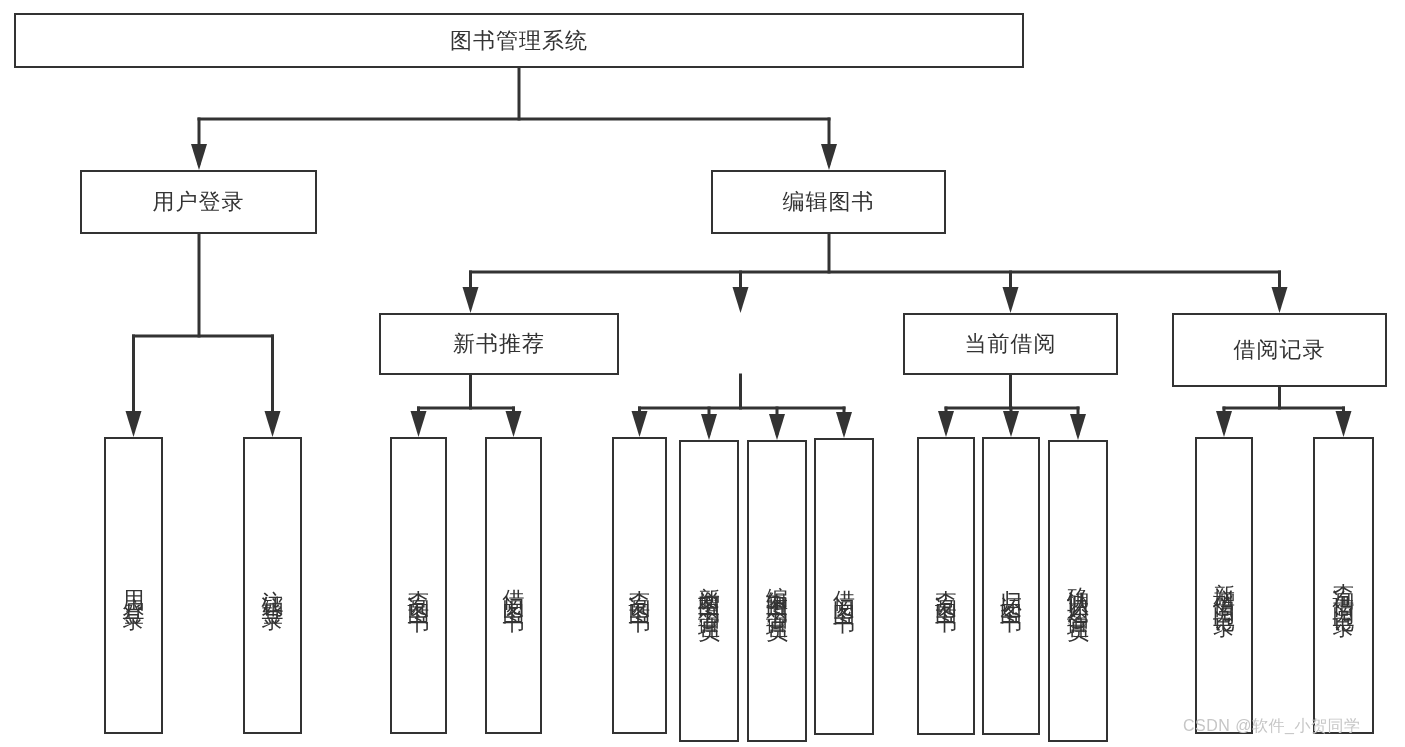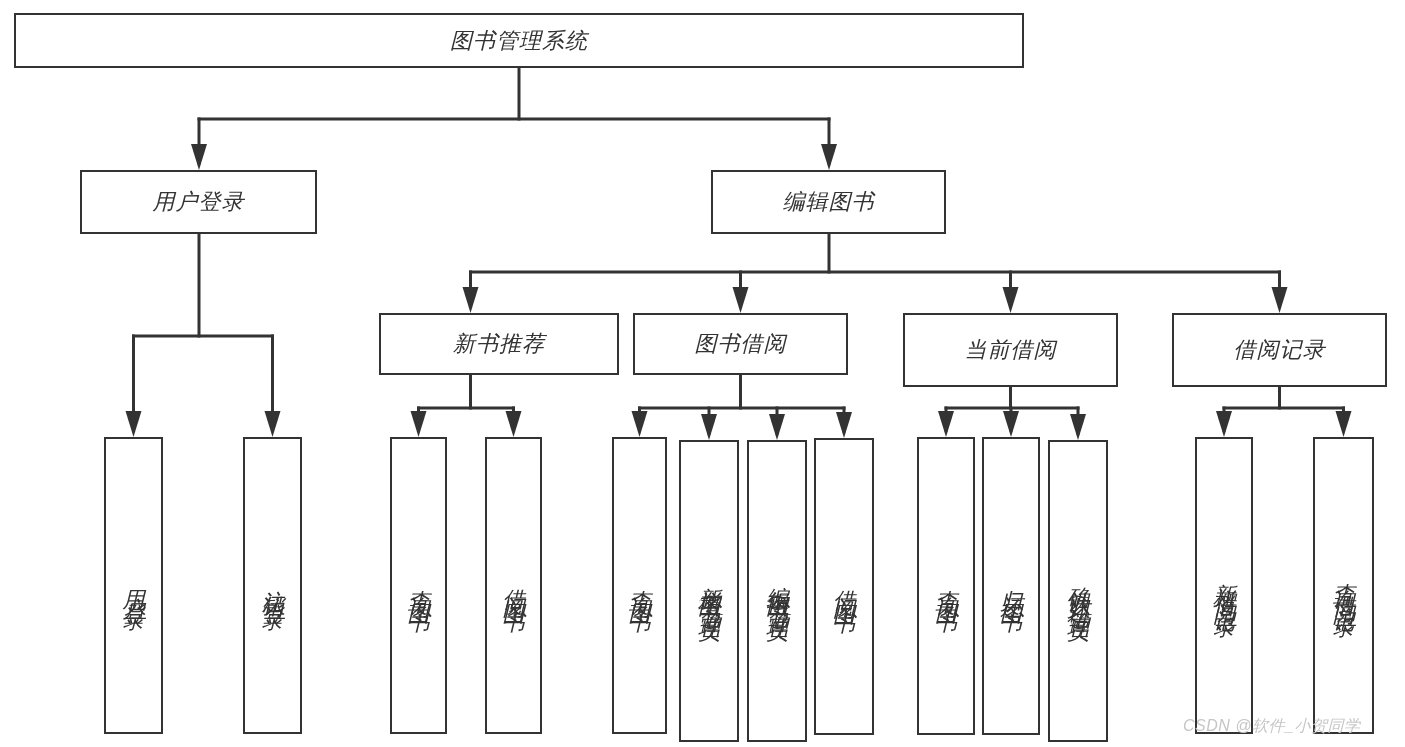--- a/index.html
+++ b/index.html
@@ -10,7 +10,6 @@
     background: #ffffff;
     font-family: "Liberation Sans", sans-serif;
     overflow: hidden;
-    font-style: italic;
   }
   #connector-layer {
     position: absolute;

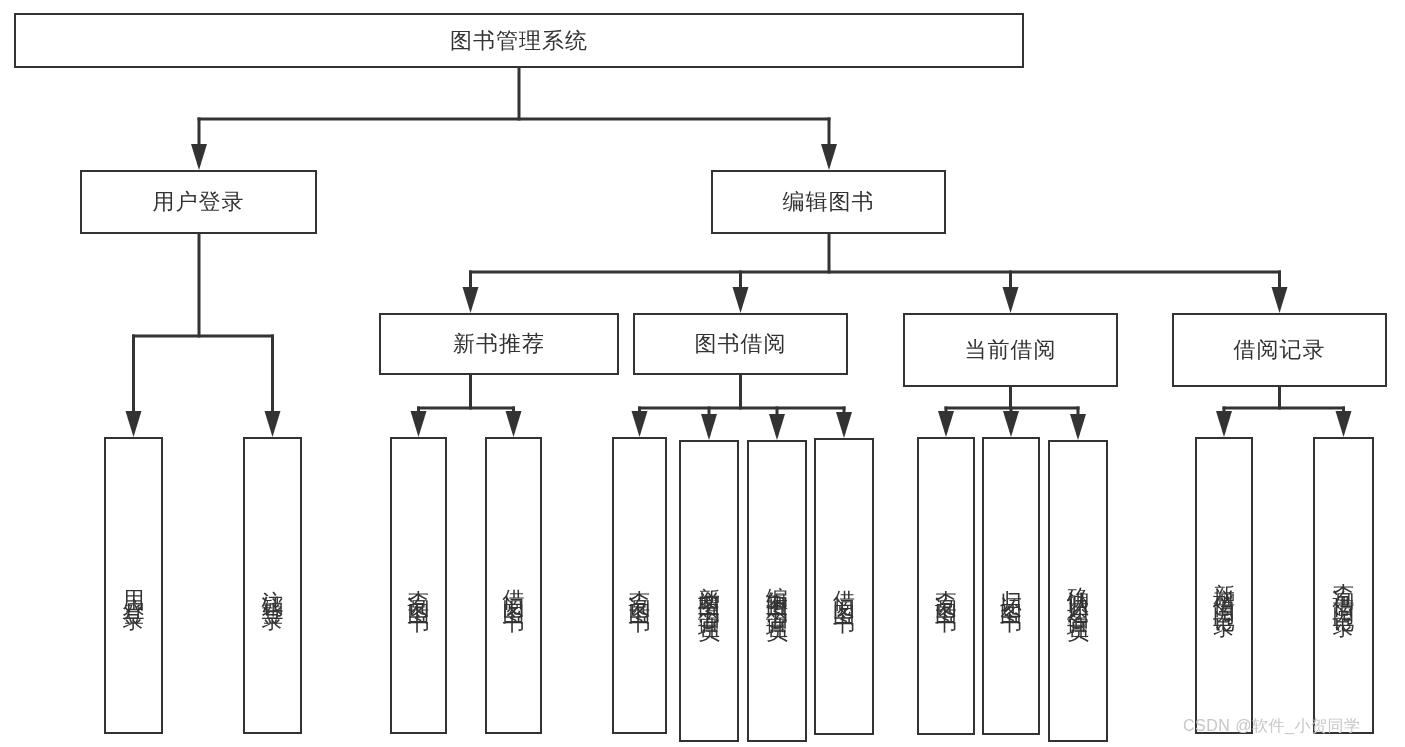--- a/index.html
+++ b/index.html
@@ -127,7 +127,6 @@
   <div class="node hnode" style="left:711px; top:170px; width:235px; height:64px;">编辑图书</div>
 
   <div class="node hnode" style="left:363px; top:313px; width:240px; height:62px;margin-left:16px;">新书推荐</div>
-  <div class="node hnode" style="left:633px; top:313px; width:215px; height:62px;">图书借阅</div>
   <div class="node hnode" style="left:903px; top:313px; width:215px; height:74px;">当前借阅</div>
   <div class="node hnode" style="left:1172px; top:313px; width:215px; height:74px;">借阅记录</div>
 

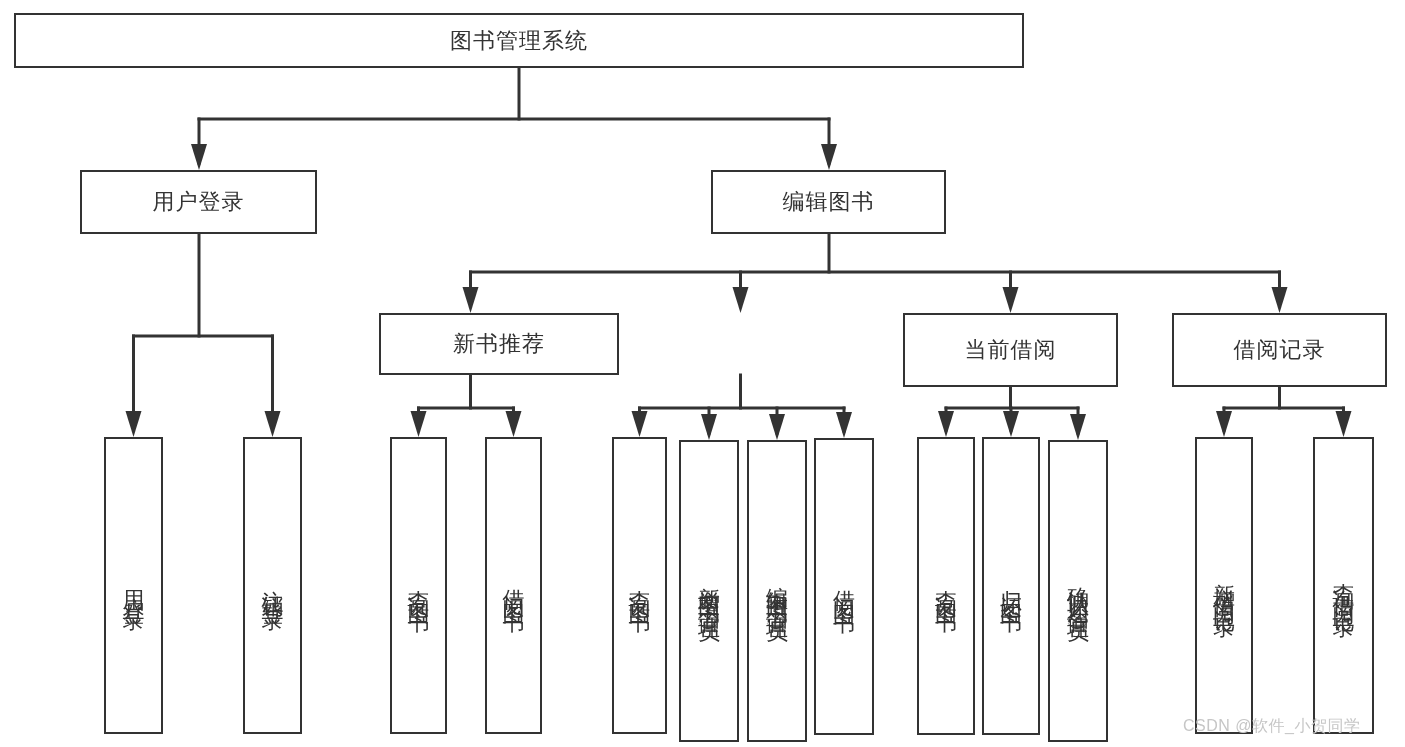--- a/index.html
+++ b/index.html
@@ -127,7 +127,7 @@
   <div class="node hnode" style="left:711px; top:170px; width:235px; height:64px;">编辑图书</div>
 
   <div class="node hnode" style="left:363px; top:313px; width:240px; height:62px;margin-left:16px;">新书推荐</div>
-  <div class="node hnode" style="left:903px; top:313px; width:215px; height:74px;">当前借阅</div>
+  <div class="node hnode" style="left:903px; top:313px; width:215px; height:62px;">当前借阅</div>
   <div class="node hnode" style="left:1172px; top:313px; width:215px; height:74px;">借阅记录</div>
 
   <div class="node vnode" style="left:104px; top:437px; width:59px; height:297px;">用户登录</div>

